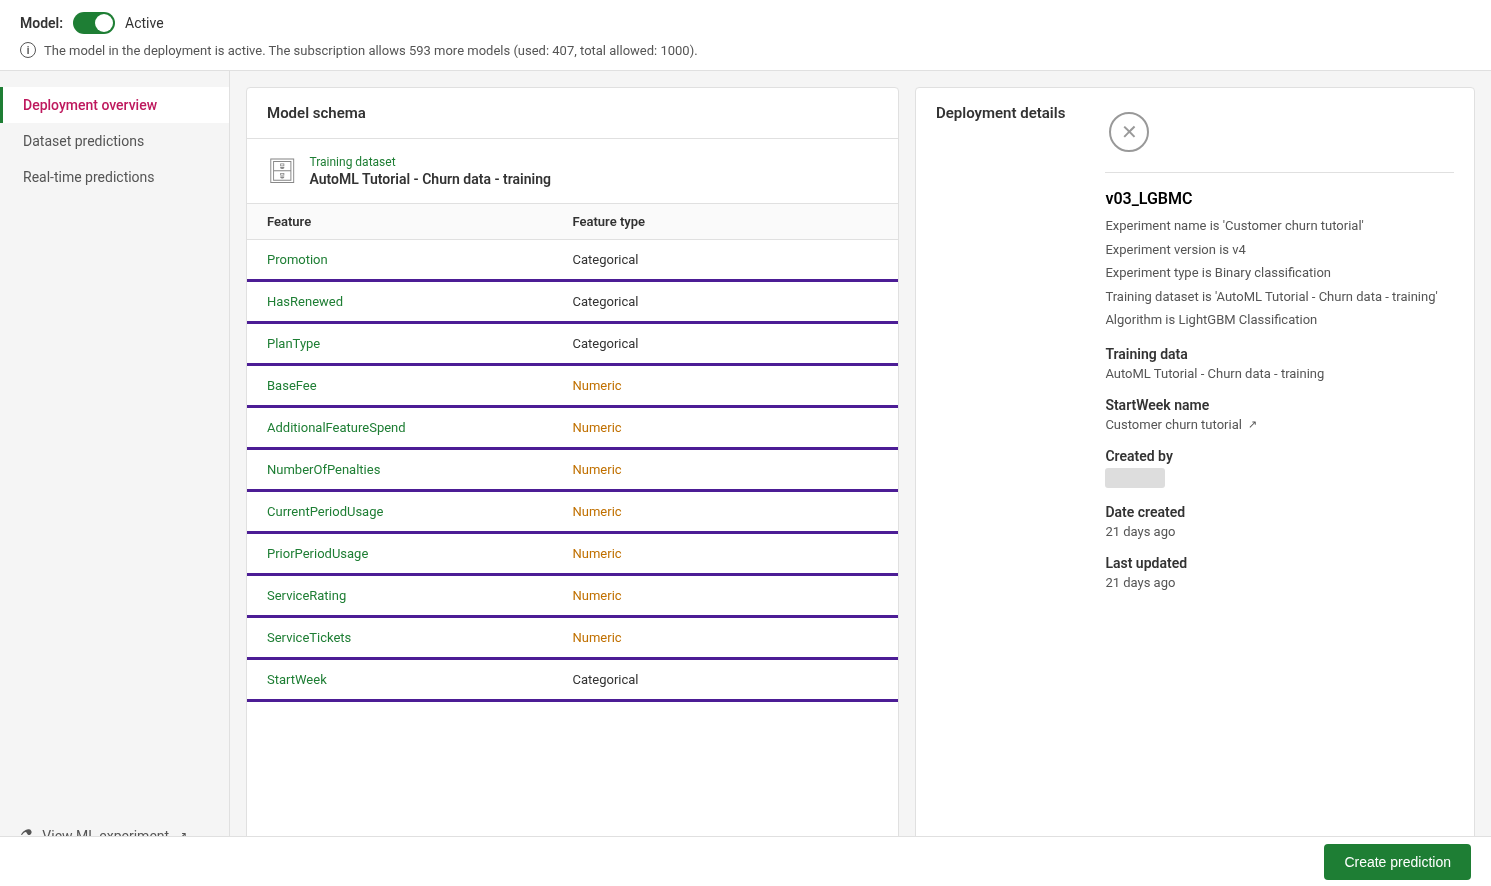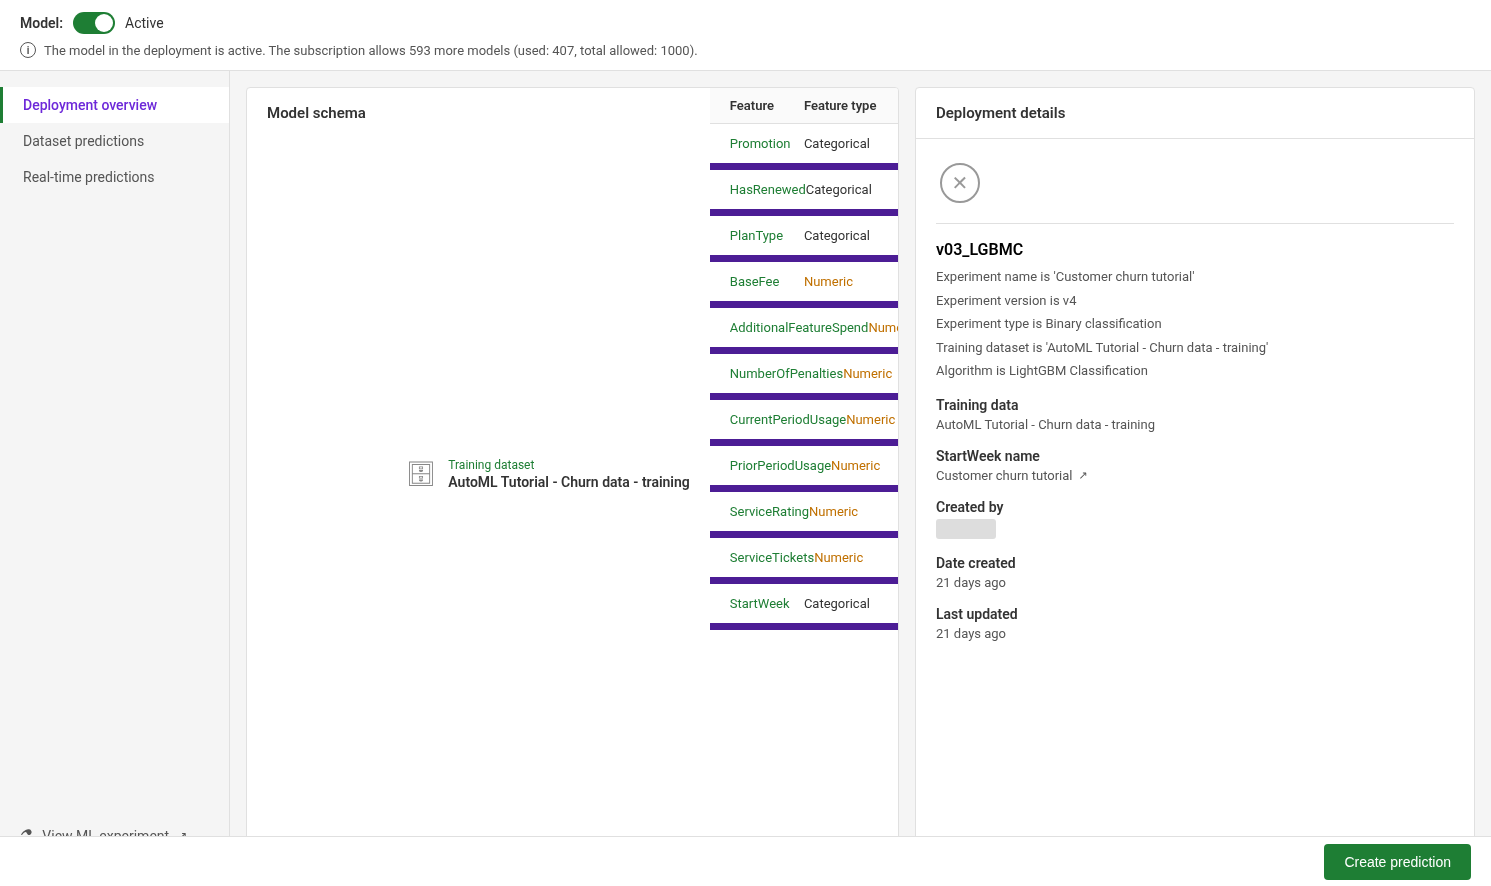--- a/index.html
+++ b/index.html
@@ -106,7 +106,7 @@
     .sidebar-item.active {
       border-left: 3px solid #1e7e34;
       background: #fff;
-      color: #6d28d9;
+      color: #be185d;
       font-weight: 500;
     }
 

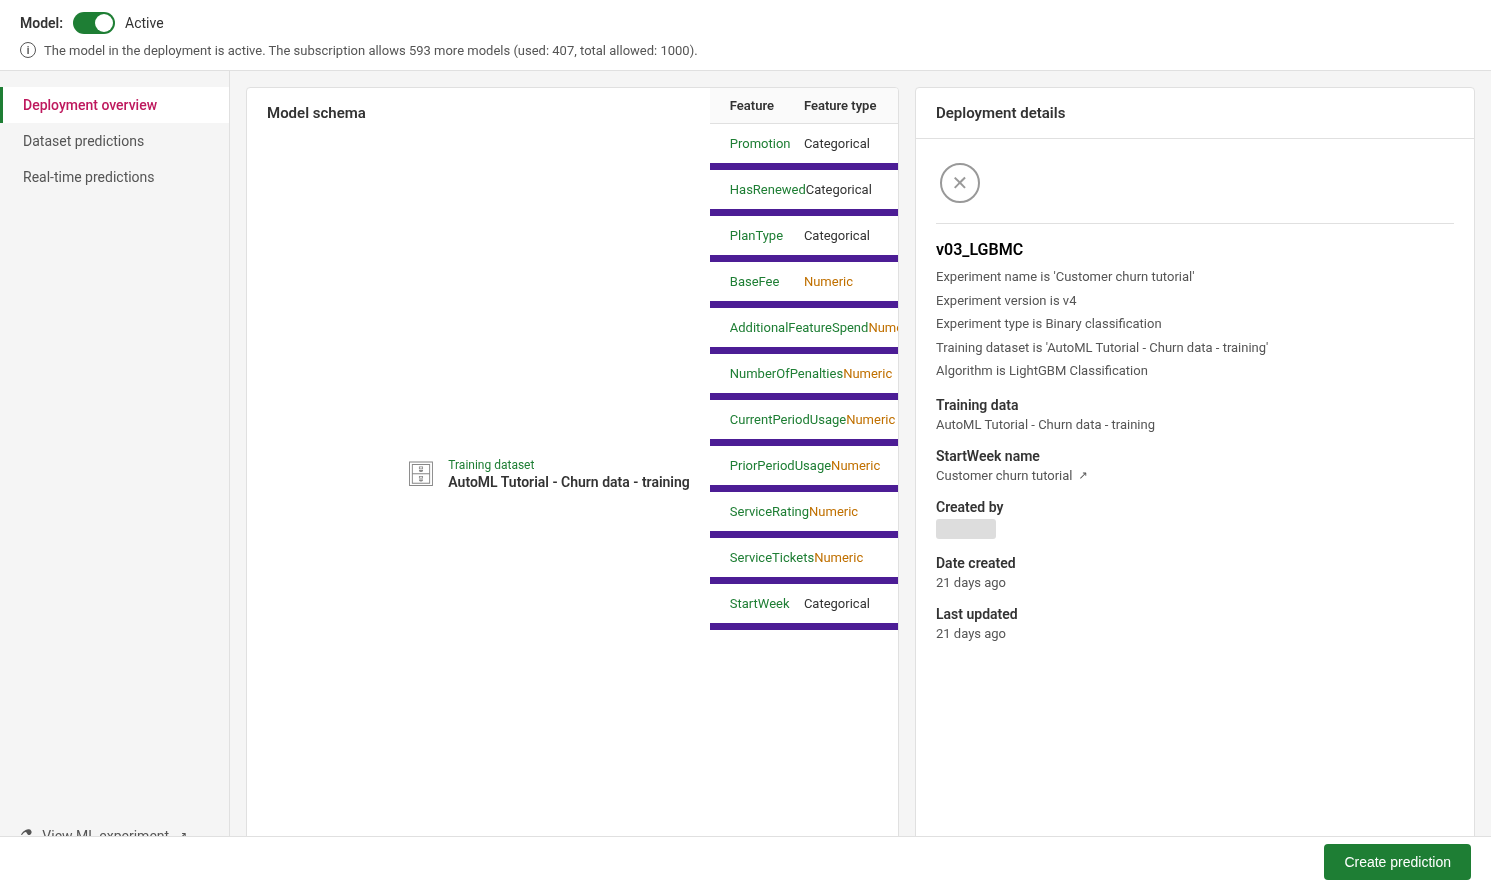--- a/index.html
+++ b/index.html
@@ -144,7 +144,7 @@
       border: 1px solid #e0e0e0;
       border-radius: 4px;
       display: flex;
-      flex-direction: row;
+      flex-direction: column;
       overflow: hidden;
     }
 

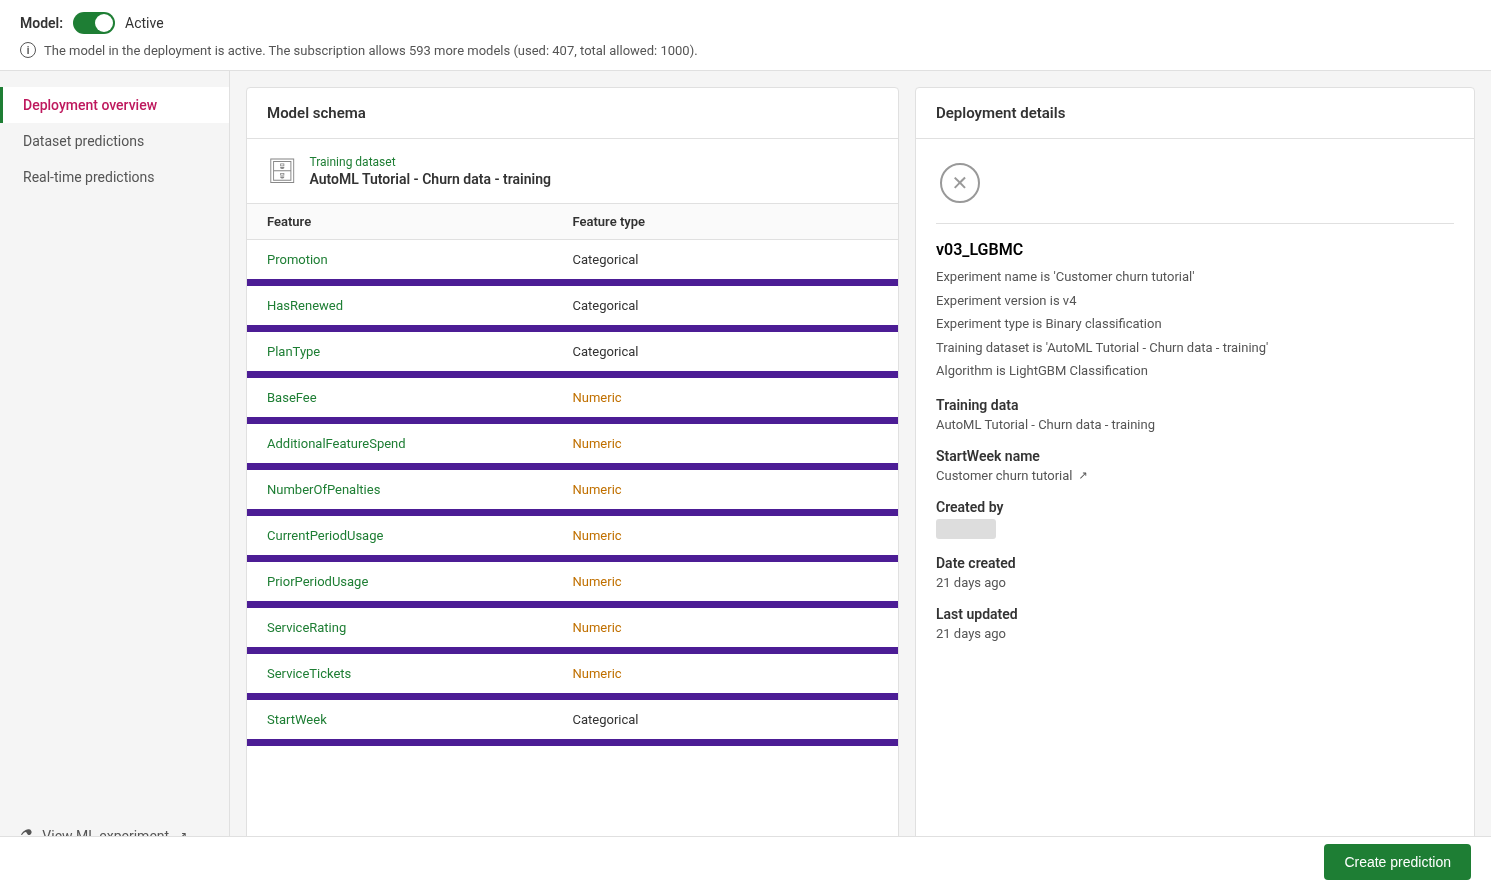--- a/index.html
+++ b/index.html
@@ -229,7 +229,7 @@
       border: 1px solid #e0e0e0;
       border-radius: 4px;
       display: flex;
-      flex-direction: column;
+      flex-direction: row;
       overflow: hidden;
     }
 

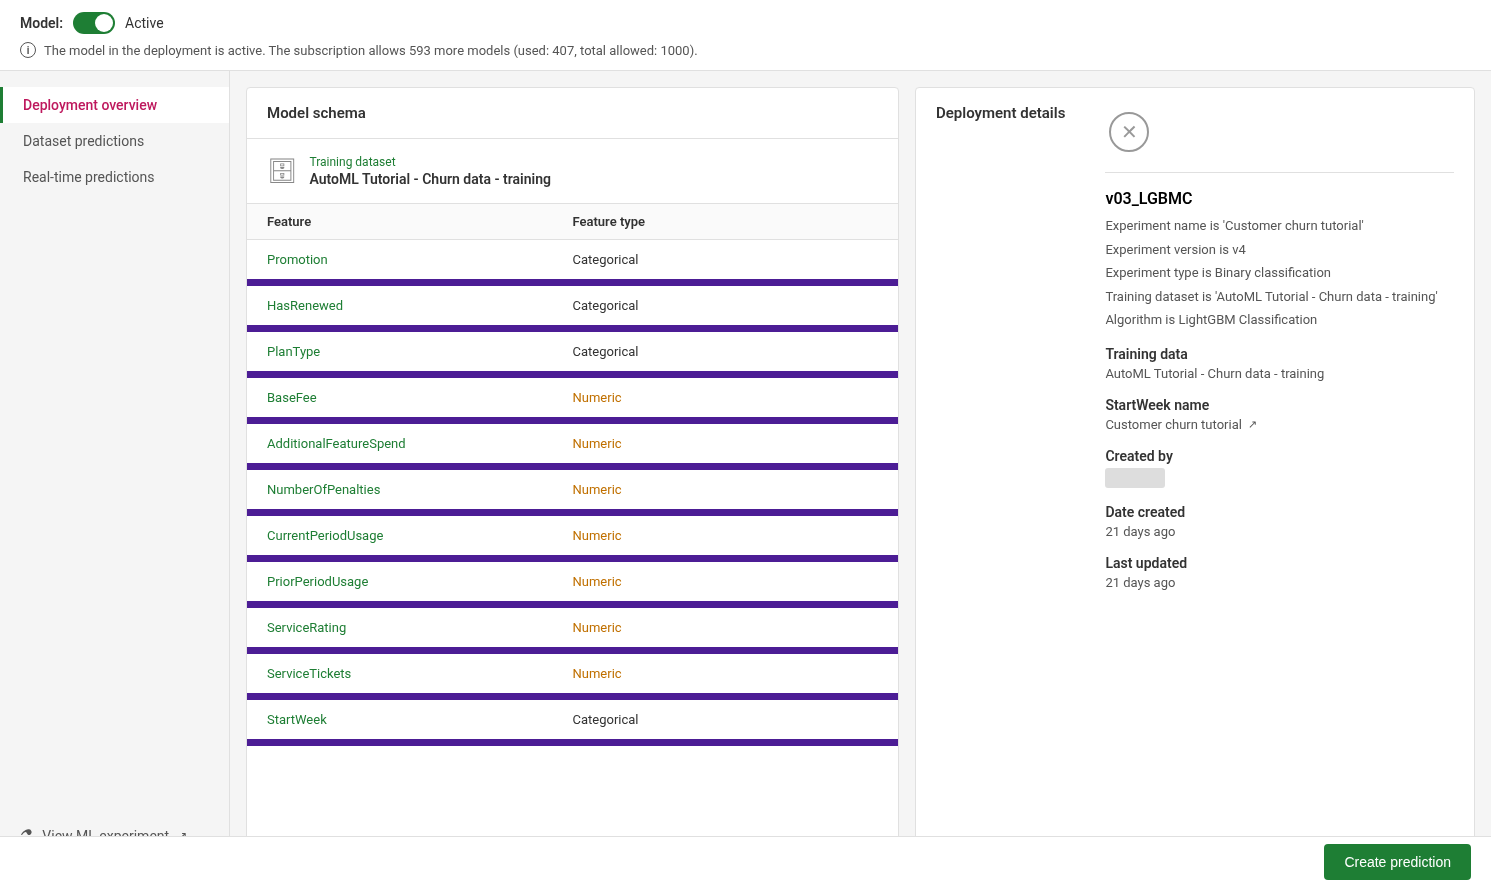--- a/index.html
+++ b/index.html
@@ -205,7 +205,7 @@
     .table-row {
       display: flex;
       padding: 12px 20px;
-      border-bottom: 7px solid #4c1d95;
+      border-bottom: 3px solid #4c1d95;
     }
 
     .cell-feature {

